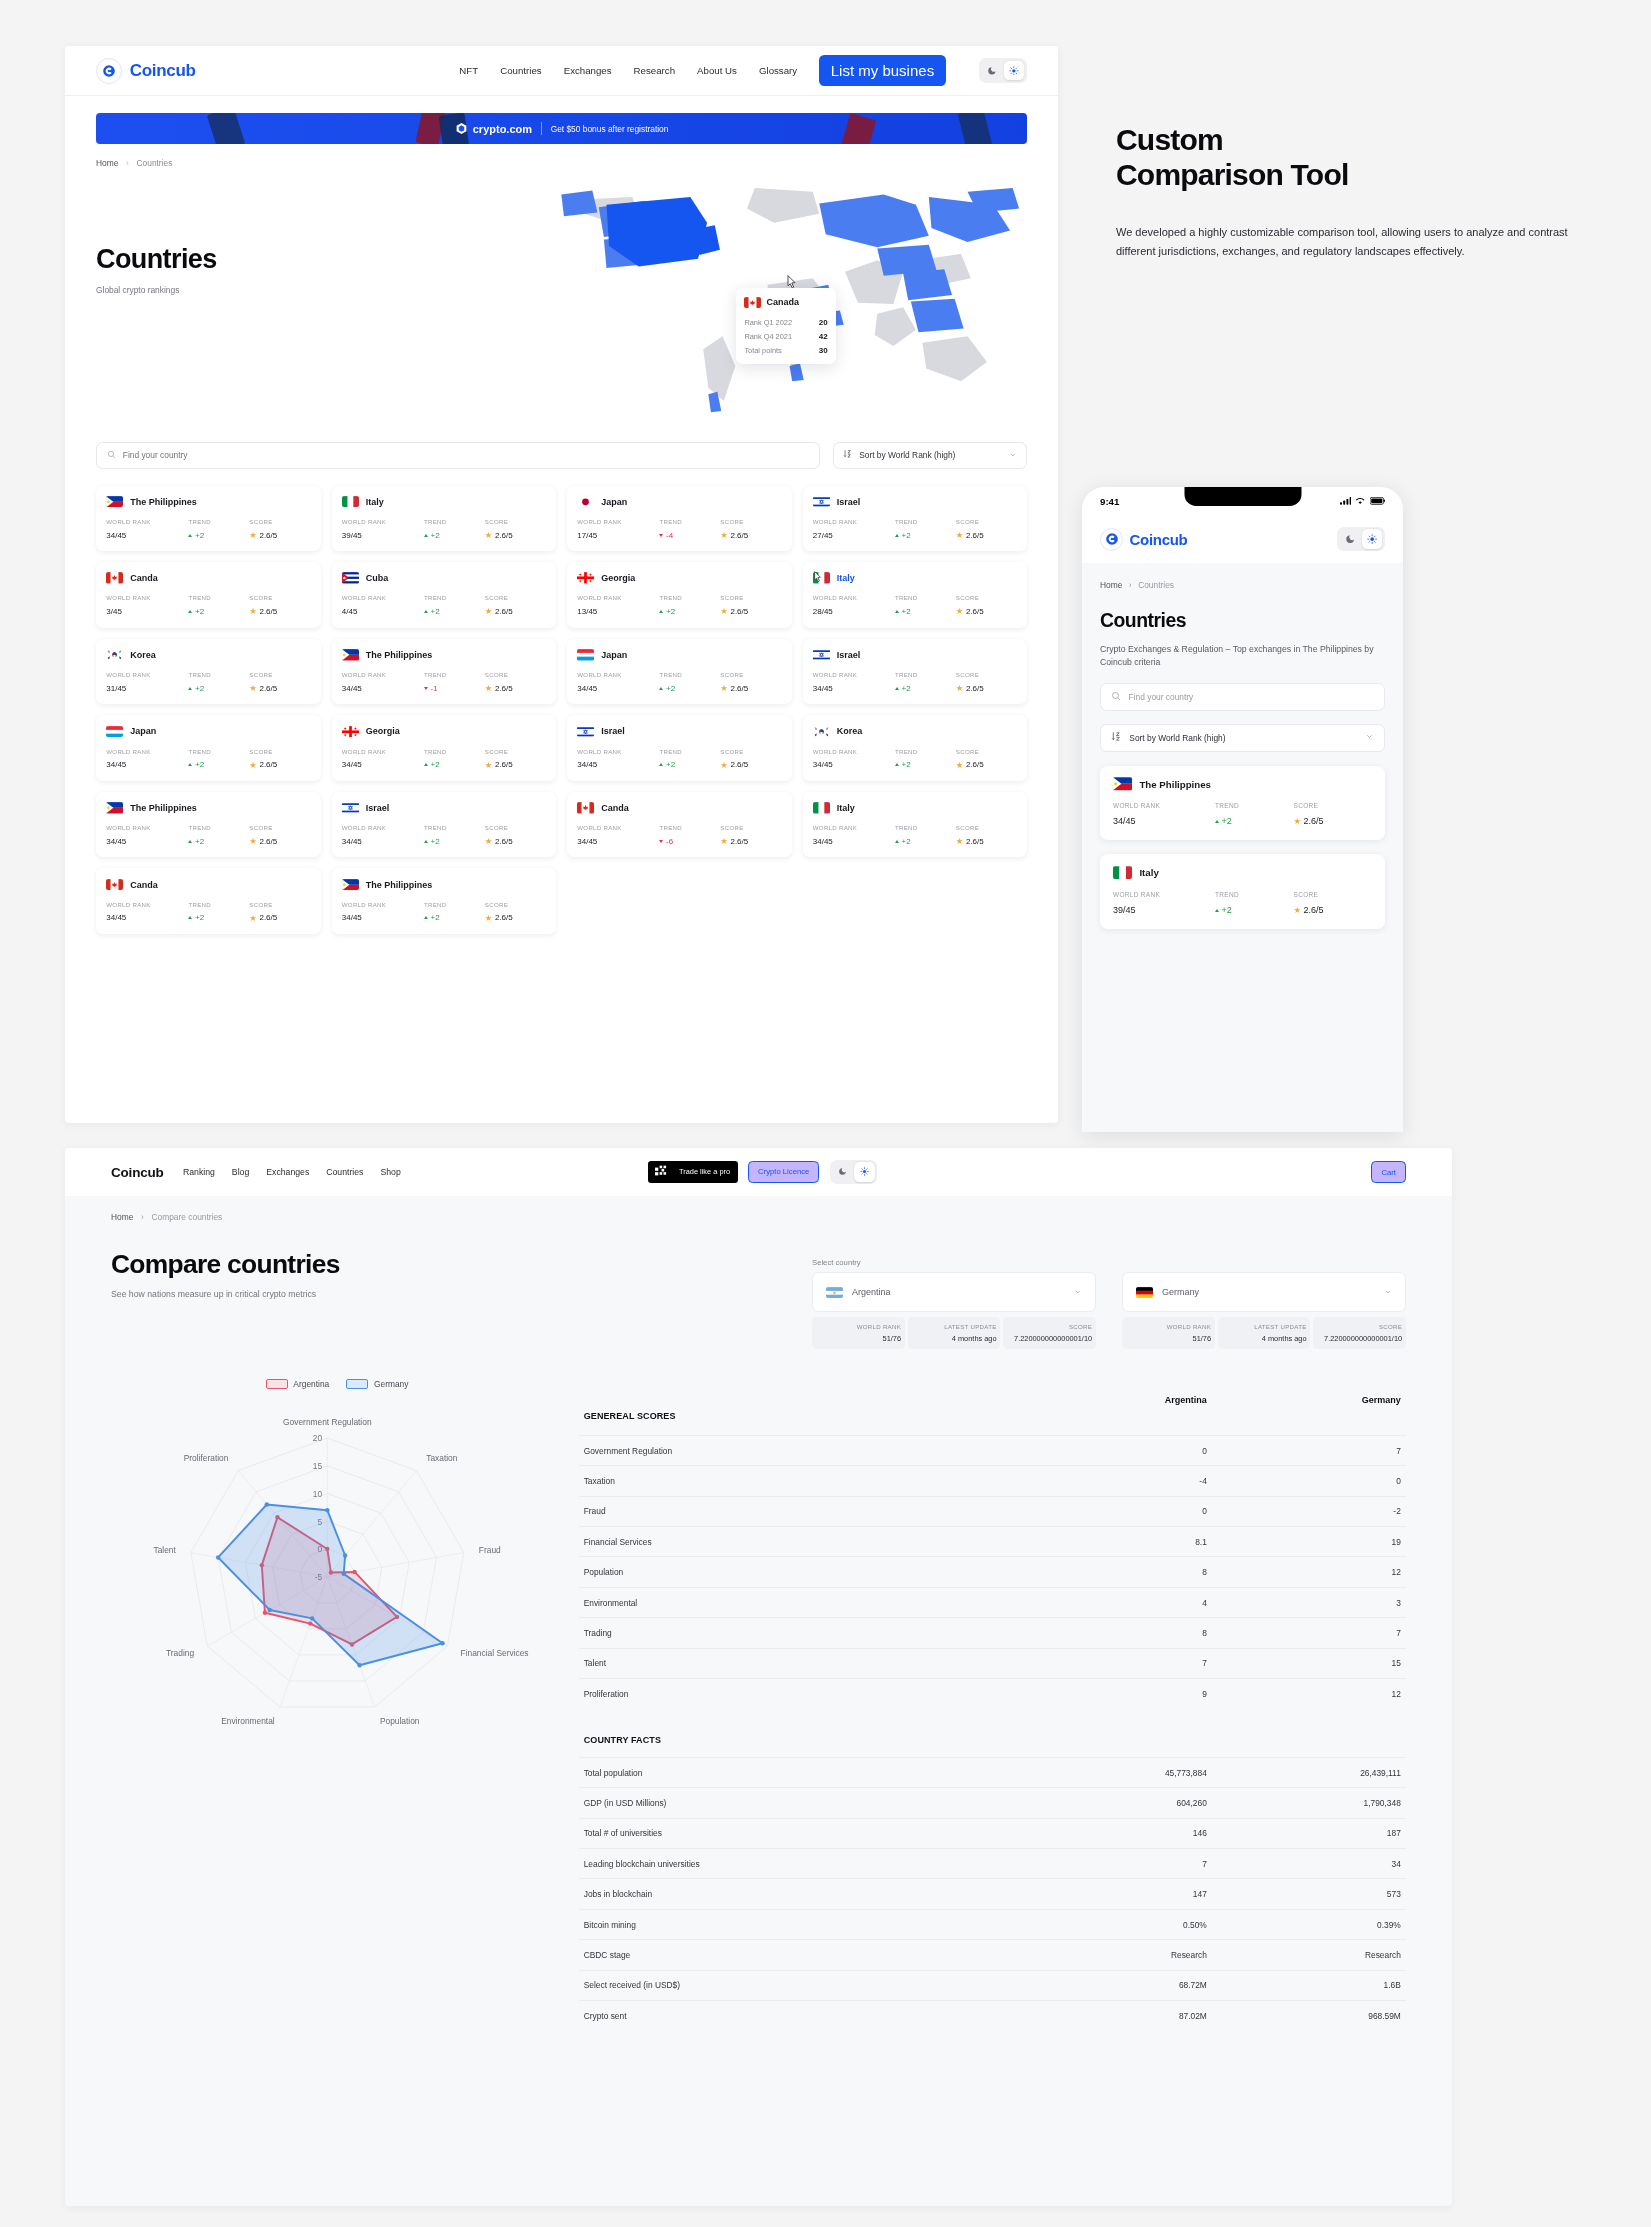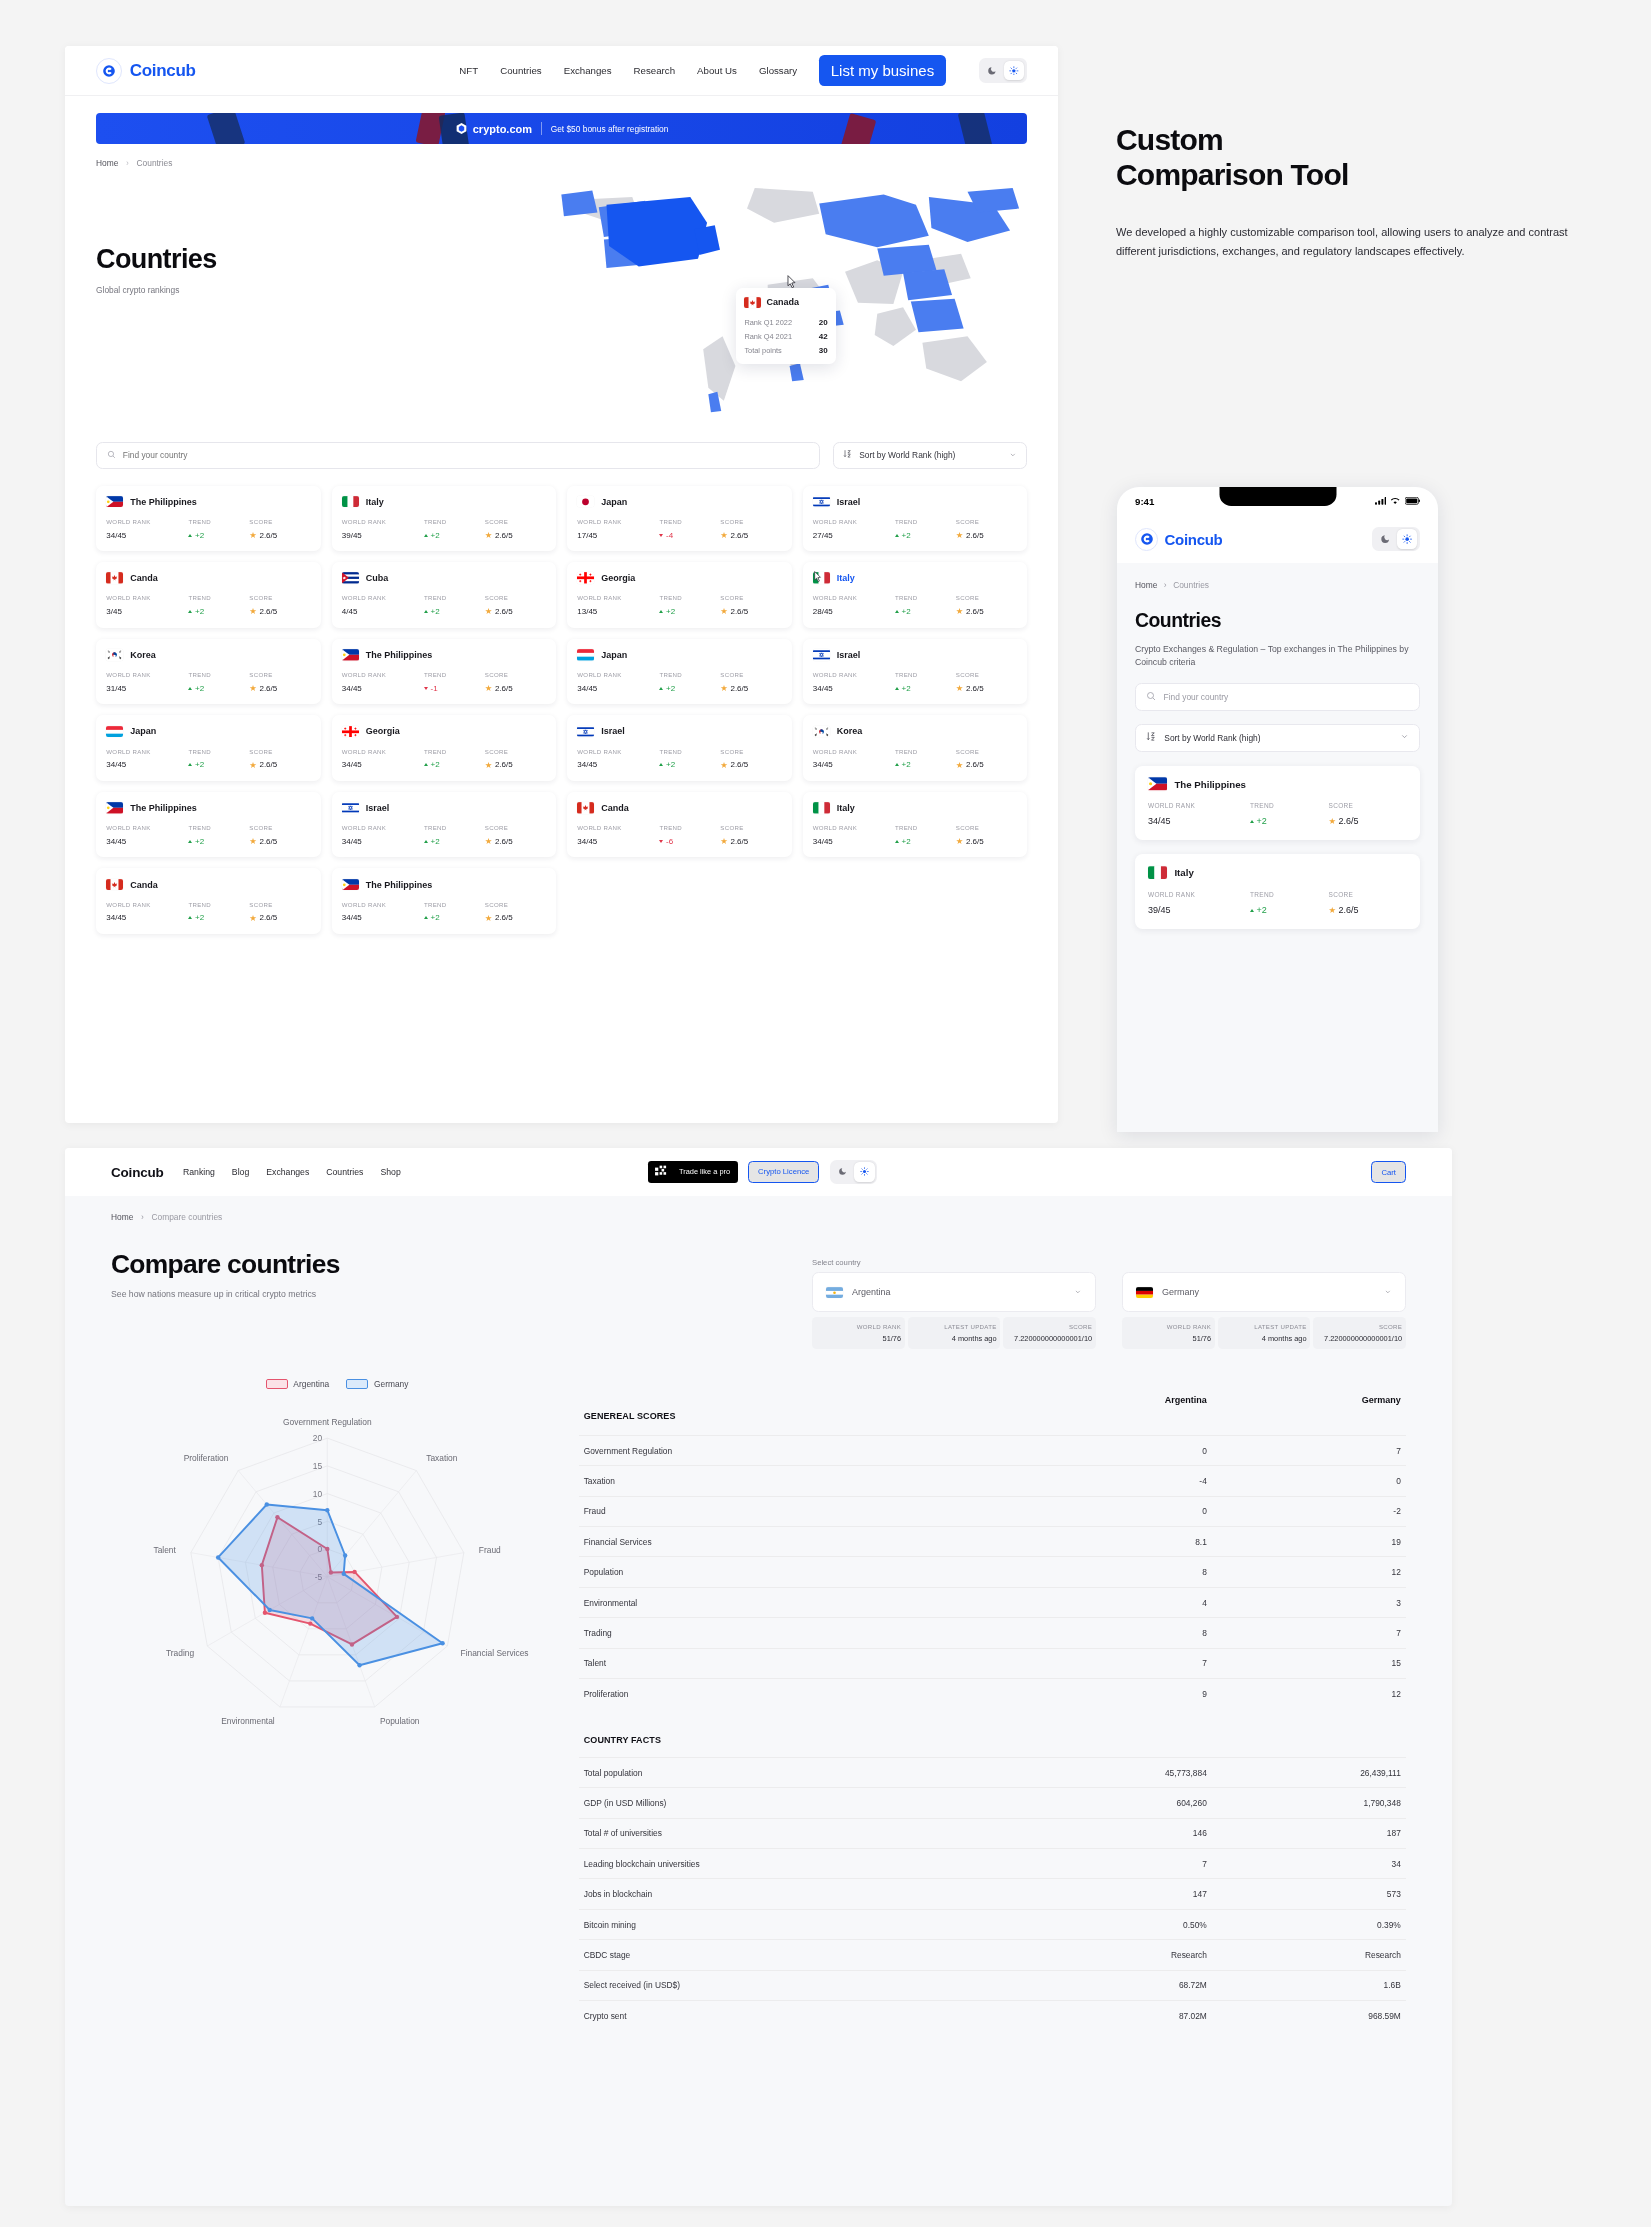--- a/index.html
+++ b/index.html
@@ -71,7 +71,7 @@
   .rc-body{margin-top:30px;font-size:11px;line-height:1.72;color:#2b2b33;}
 
   
-  .phone{position:absolute;left:1117px;top:487px;width:321px;height:645px;background:#fff;border-radius:22px 22px 0 0;box-shadow:0 3.9px 19.4px rgba(20,30,70,.1);overflow:hidden;}
+  .phone{position:absolute;left:1082px;top:487px;width:321px;height:645px;background:#fff;border-radius:22px 22px 0 0;box-shadow:0 3.9px 19.4px rgba(20,30,70,.1);overflow:hidden;}
   .notch{position:absolute;left:50%;transform:translateX(-50%);top:0;width:117px;height:19.4px;background:#000;border-radius:0 0 11.6px 11.6px;}
   .statusbar{height:28px;display:flex;align-items:center;justify-content:space-between;padding:0 18px;}
   .st-time{font-size:9.7px;font-weight:700;color:#000;}

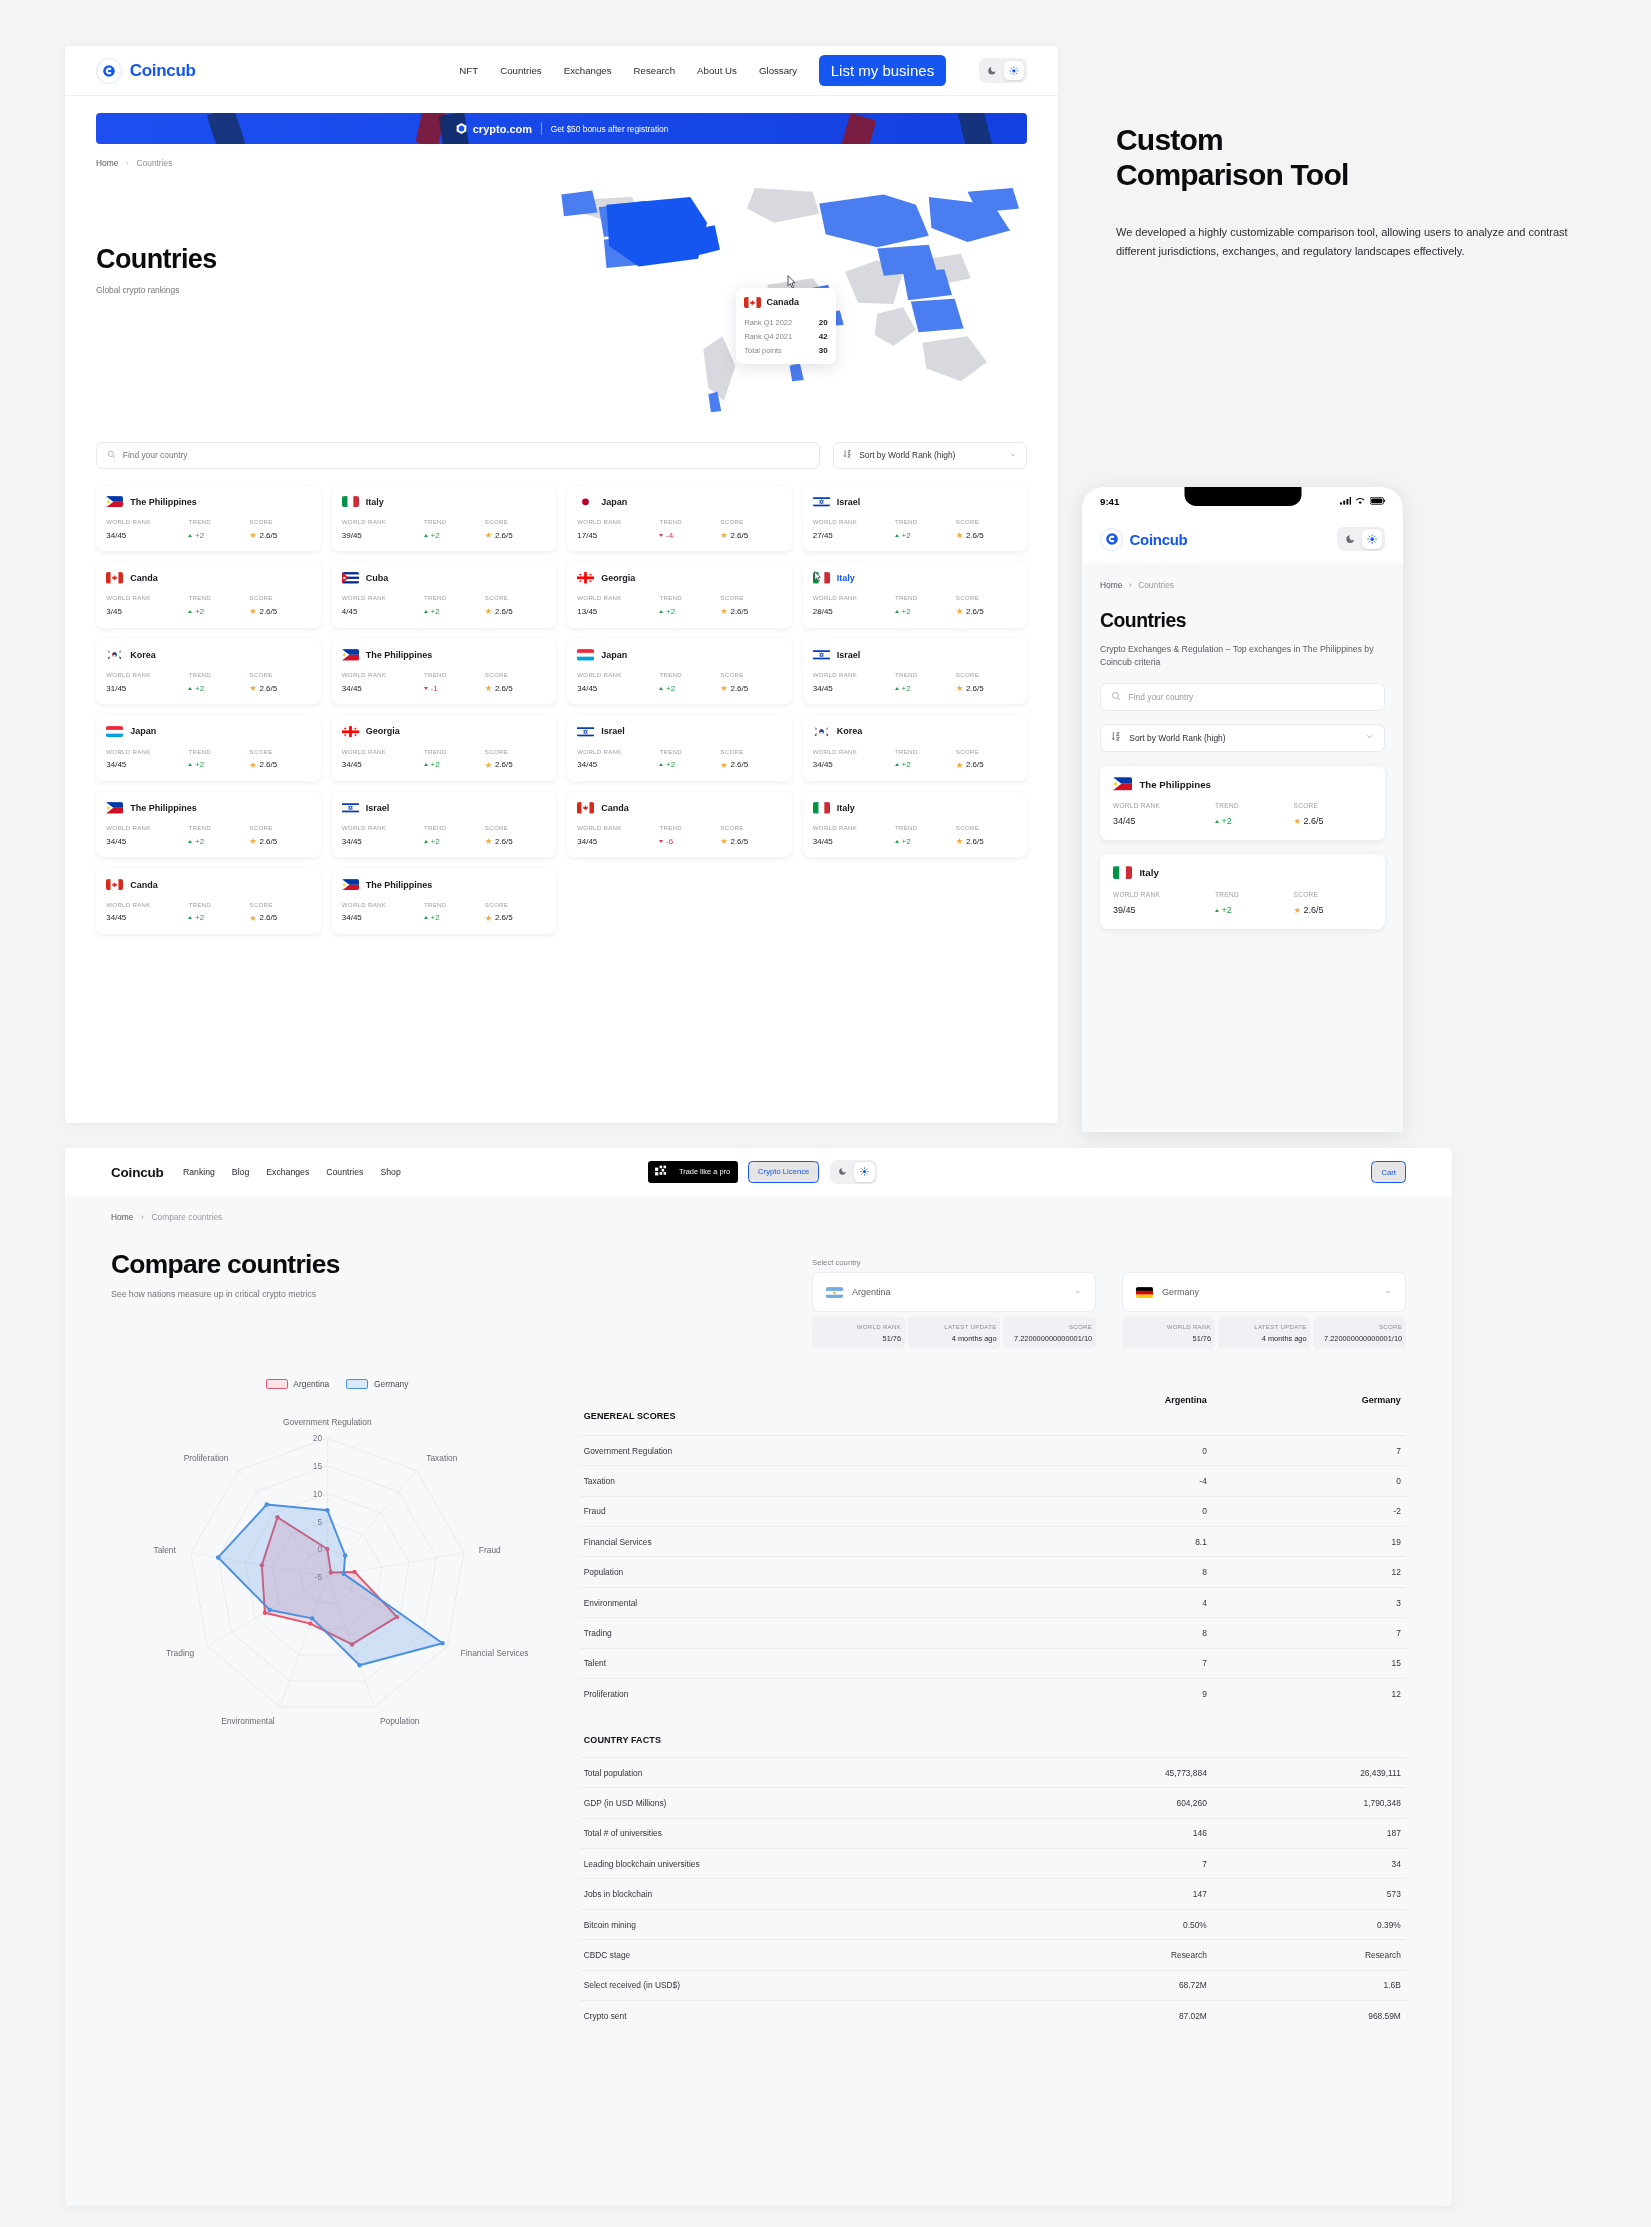--- a/index.html
+++ b/index.html
@@ -105,7 +105,7 @@
   .nav2-mid{display:flex;align-items:center;gap:10.3px;margin-left:auto;margin-right:auto;}
   .okx{height:22px;background:#000;border-radius:3.2px;display:flex;align-items:center;gap:6.5px;padding:0 7.7px;}
   .okx-txt{color:#fff;font-size:7.4px;}
-  .btn-outline{height:22px;border:0.6px solid #1556f0;color:#1556f0;font-size:7.7px;border-radius:4.5px;padding:0 9px;background:#e5e5e5;display:flex;align-items:center;cursor:pointer;}
+  .btn-outline{height:22px;border:0.6px solid #1556f0;color:#1556f0;font-size:7.7px;border-radius:4.5px;padding:0 9px;background:#c4b5fd;display:flex;align-items:center;cursor:pointer;}
   .nav2-right{margin-left:auto;}
   .cmp-body{padding:0 46px;}
   .cmp-crumb{display:flex;gap:7.7px;font-size:8.4px;color:#9a9aa3;padding-top:15.5px;}

